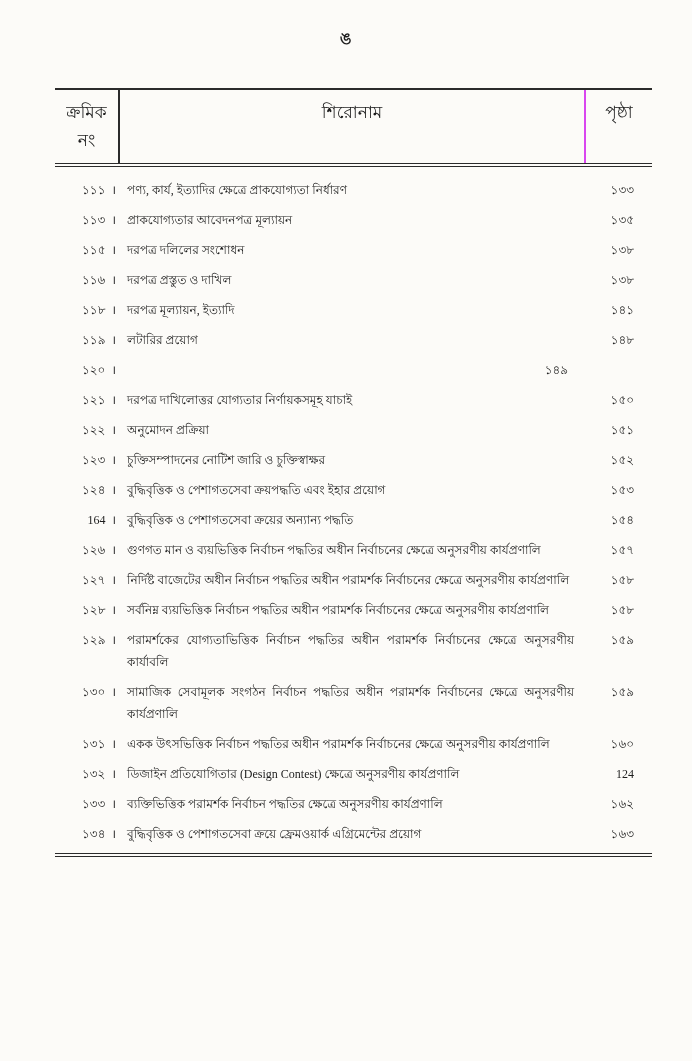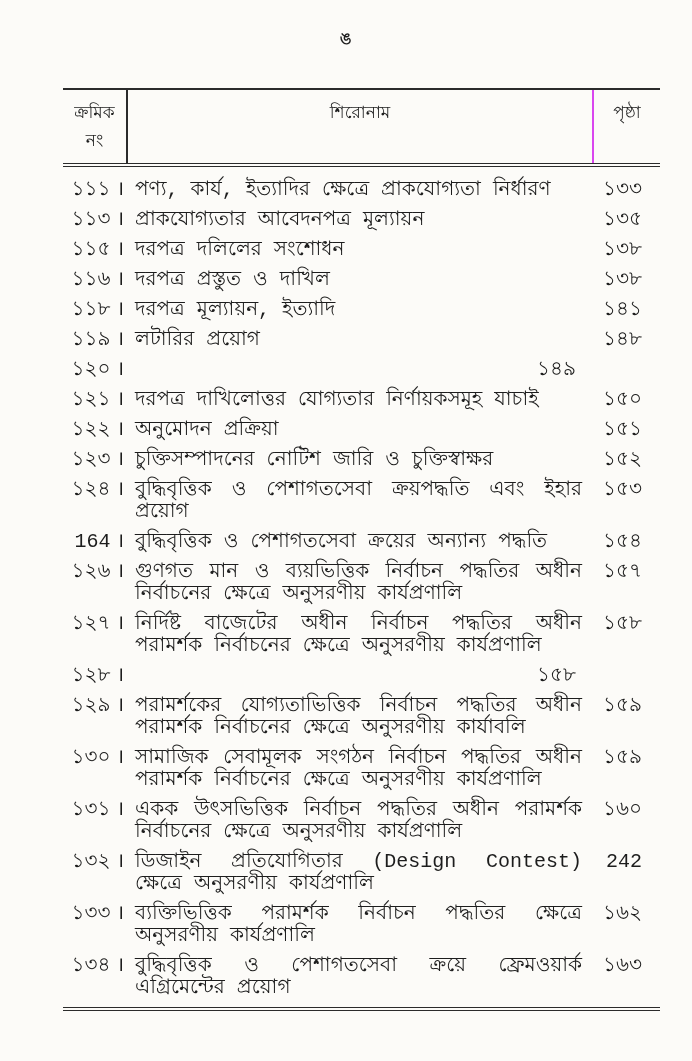--- a/index.html
+++ b/index.html
@@ -21,7 +21,7 @@
   }
   .toc {
     position:absolute;
-    left:63px; top:88px;
+    left:55px; top:88px;
     width:597px;
   }
   .toc-header {

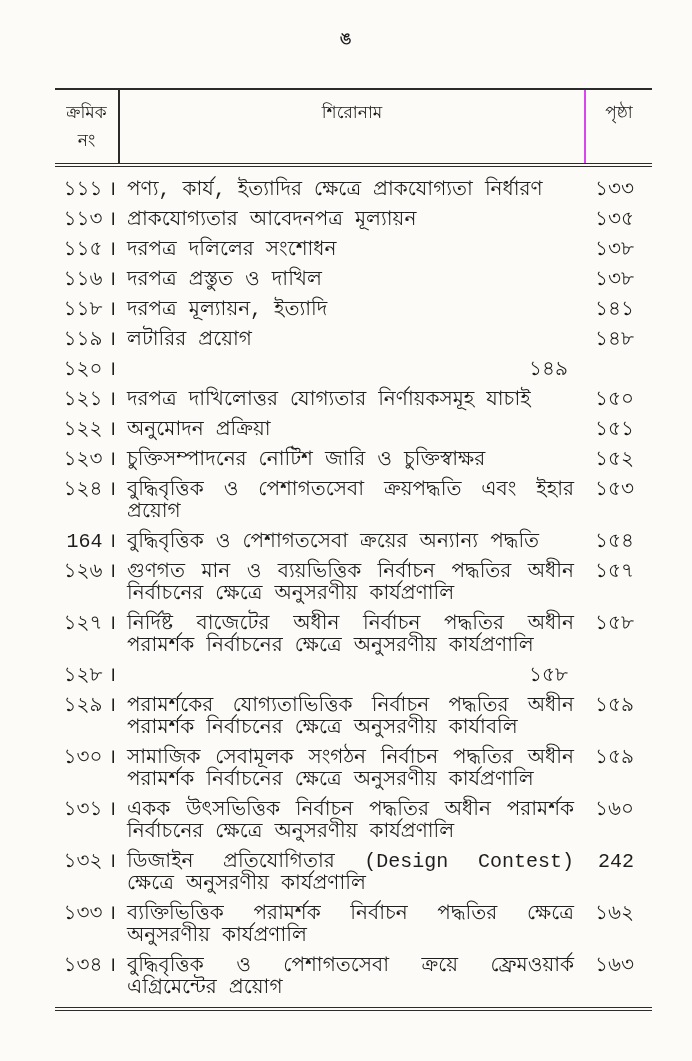--- a/index.html
+++ b/index.html
@@ -48,9 +48,8 @@
     display:grid;
     grid-template-columns:63px 468px 66px;
     margin-bottom:8px;
-    font-size:20px;
+    font-size:12px;
     line-height:22px;
-    font-family:Liberation Mono, monospace;
   }
   .cell-serial {
     text-align:right;

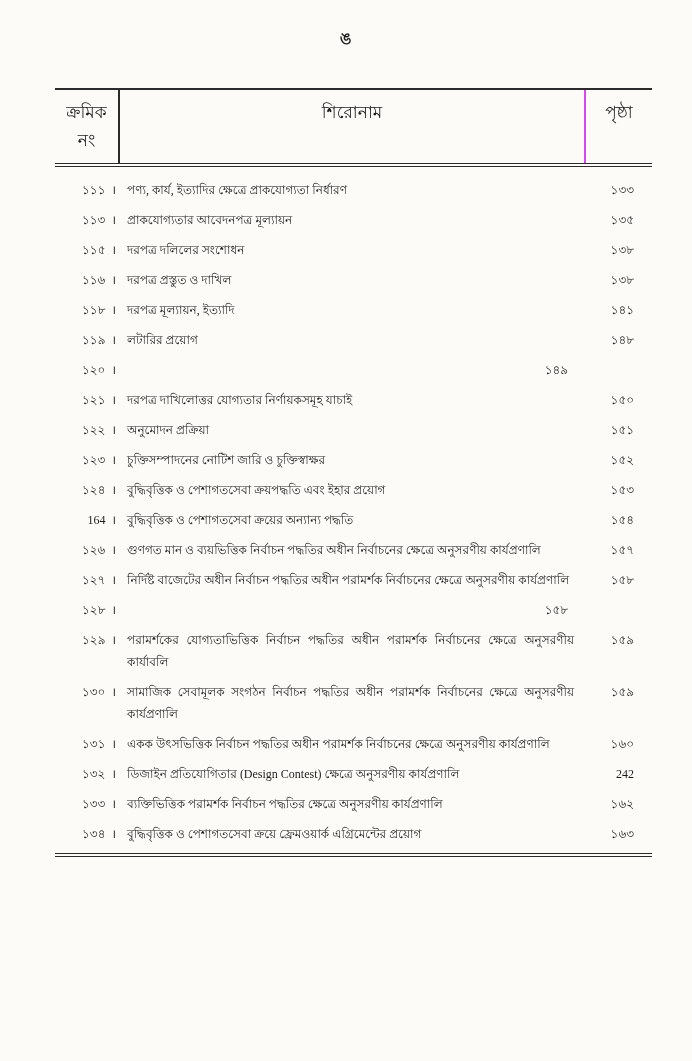--- a/index.html
+++ b/index.html
@@ -174,6 +174,7 @@
 
   <div class="row">
     <div class="cell-serial"><span>১২৮</span><span class="danda">।</span></div>
+    <div class="cell-title">সর্বনিম্ন ব্যয়ভিত্তিক নির্বাচন পদ্ধতির অধীন পরামর্শক নির্বাচনের ক্ষেত্রে অনুসরণীয় কার্যপ্রণালি</div>
     <div class="cell-page">১৫৮</div>
   </div>
 

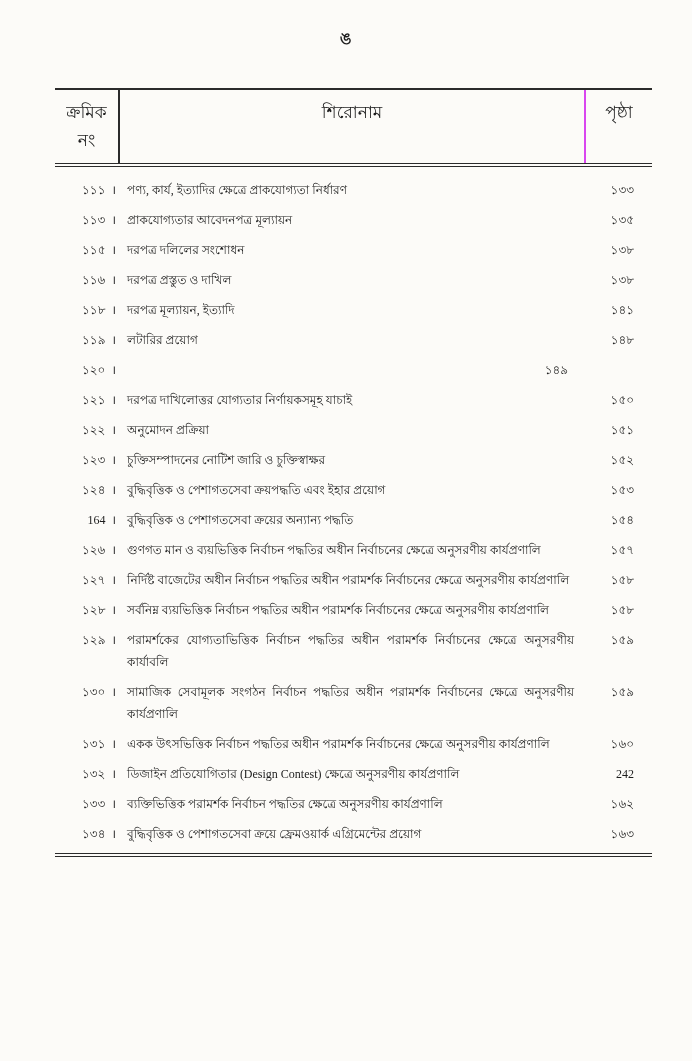--- a/index.html
+++ b/index.html
@@ -199,7 +199,7 @@
   <div class="row">
     <div class="cell-serial"><span>১৩২</span><span class="danda">।</span></div>
     <div class="cell-title">ডিজাইন প্রতিযোগিতার (Design Contest) ক্ষেত্রে অনুসরণীয় কার্যপ্রণালি</div>
-    <div class="cell-page">242</div>
+    <div class="cell-page">124</div>
   </div>
 
   <div class="row">

